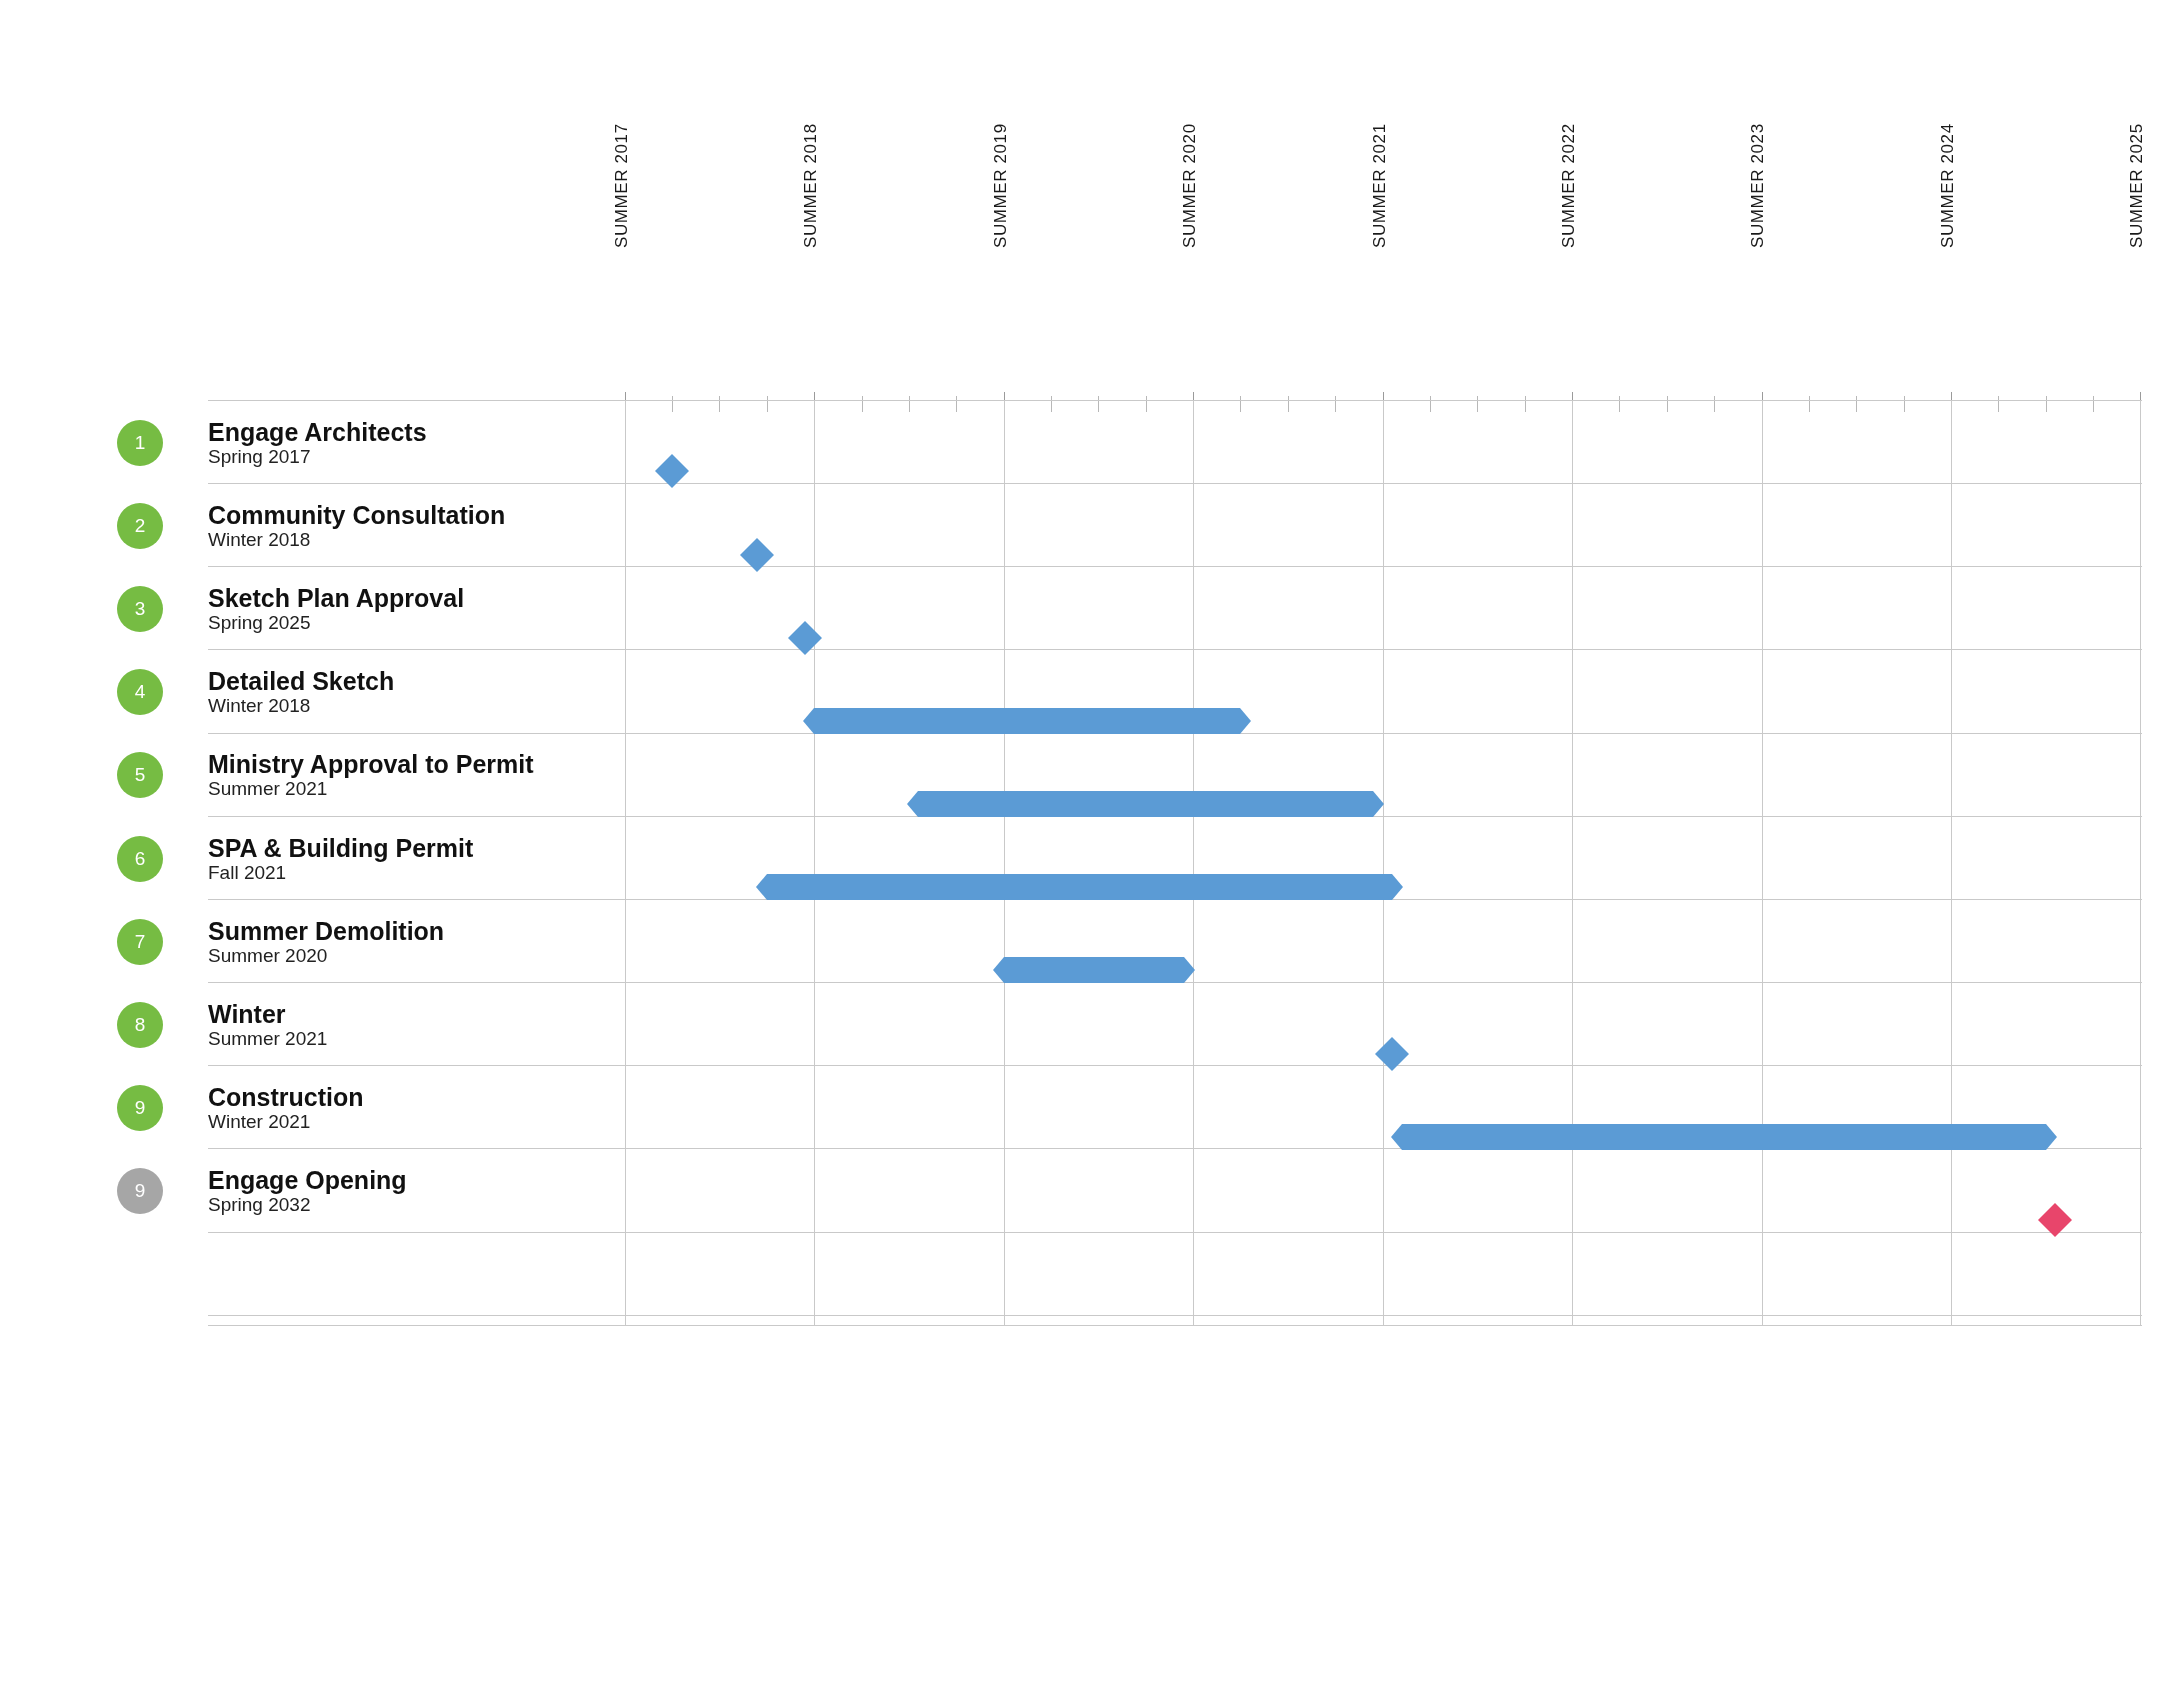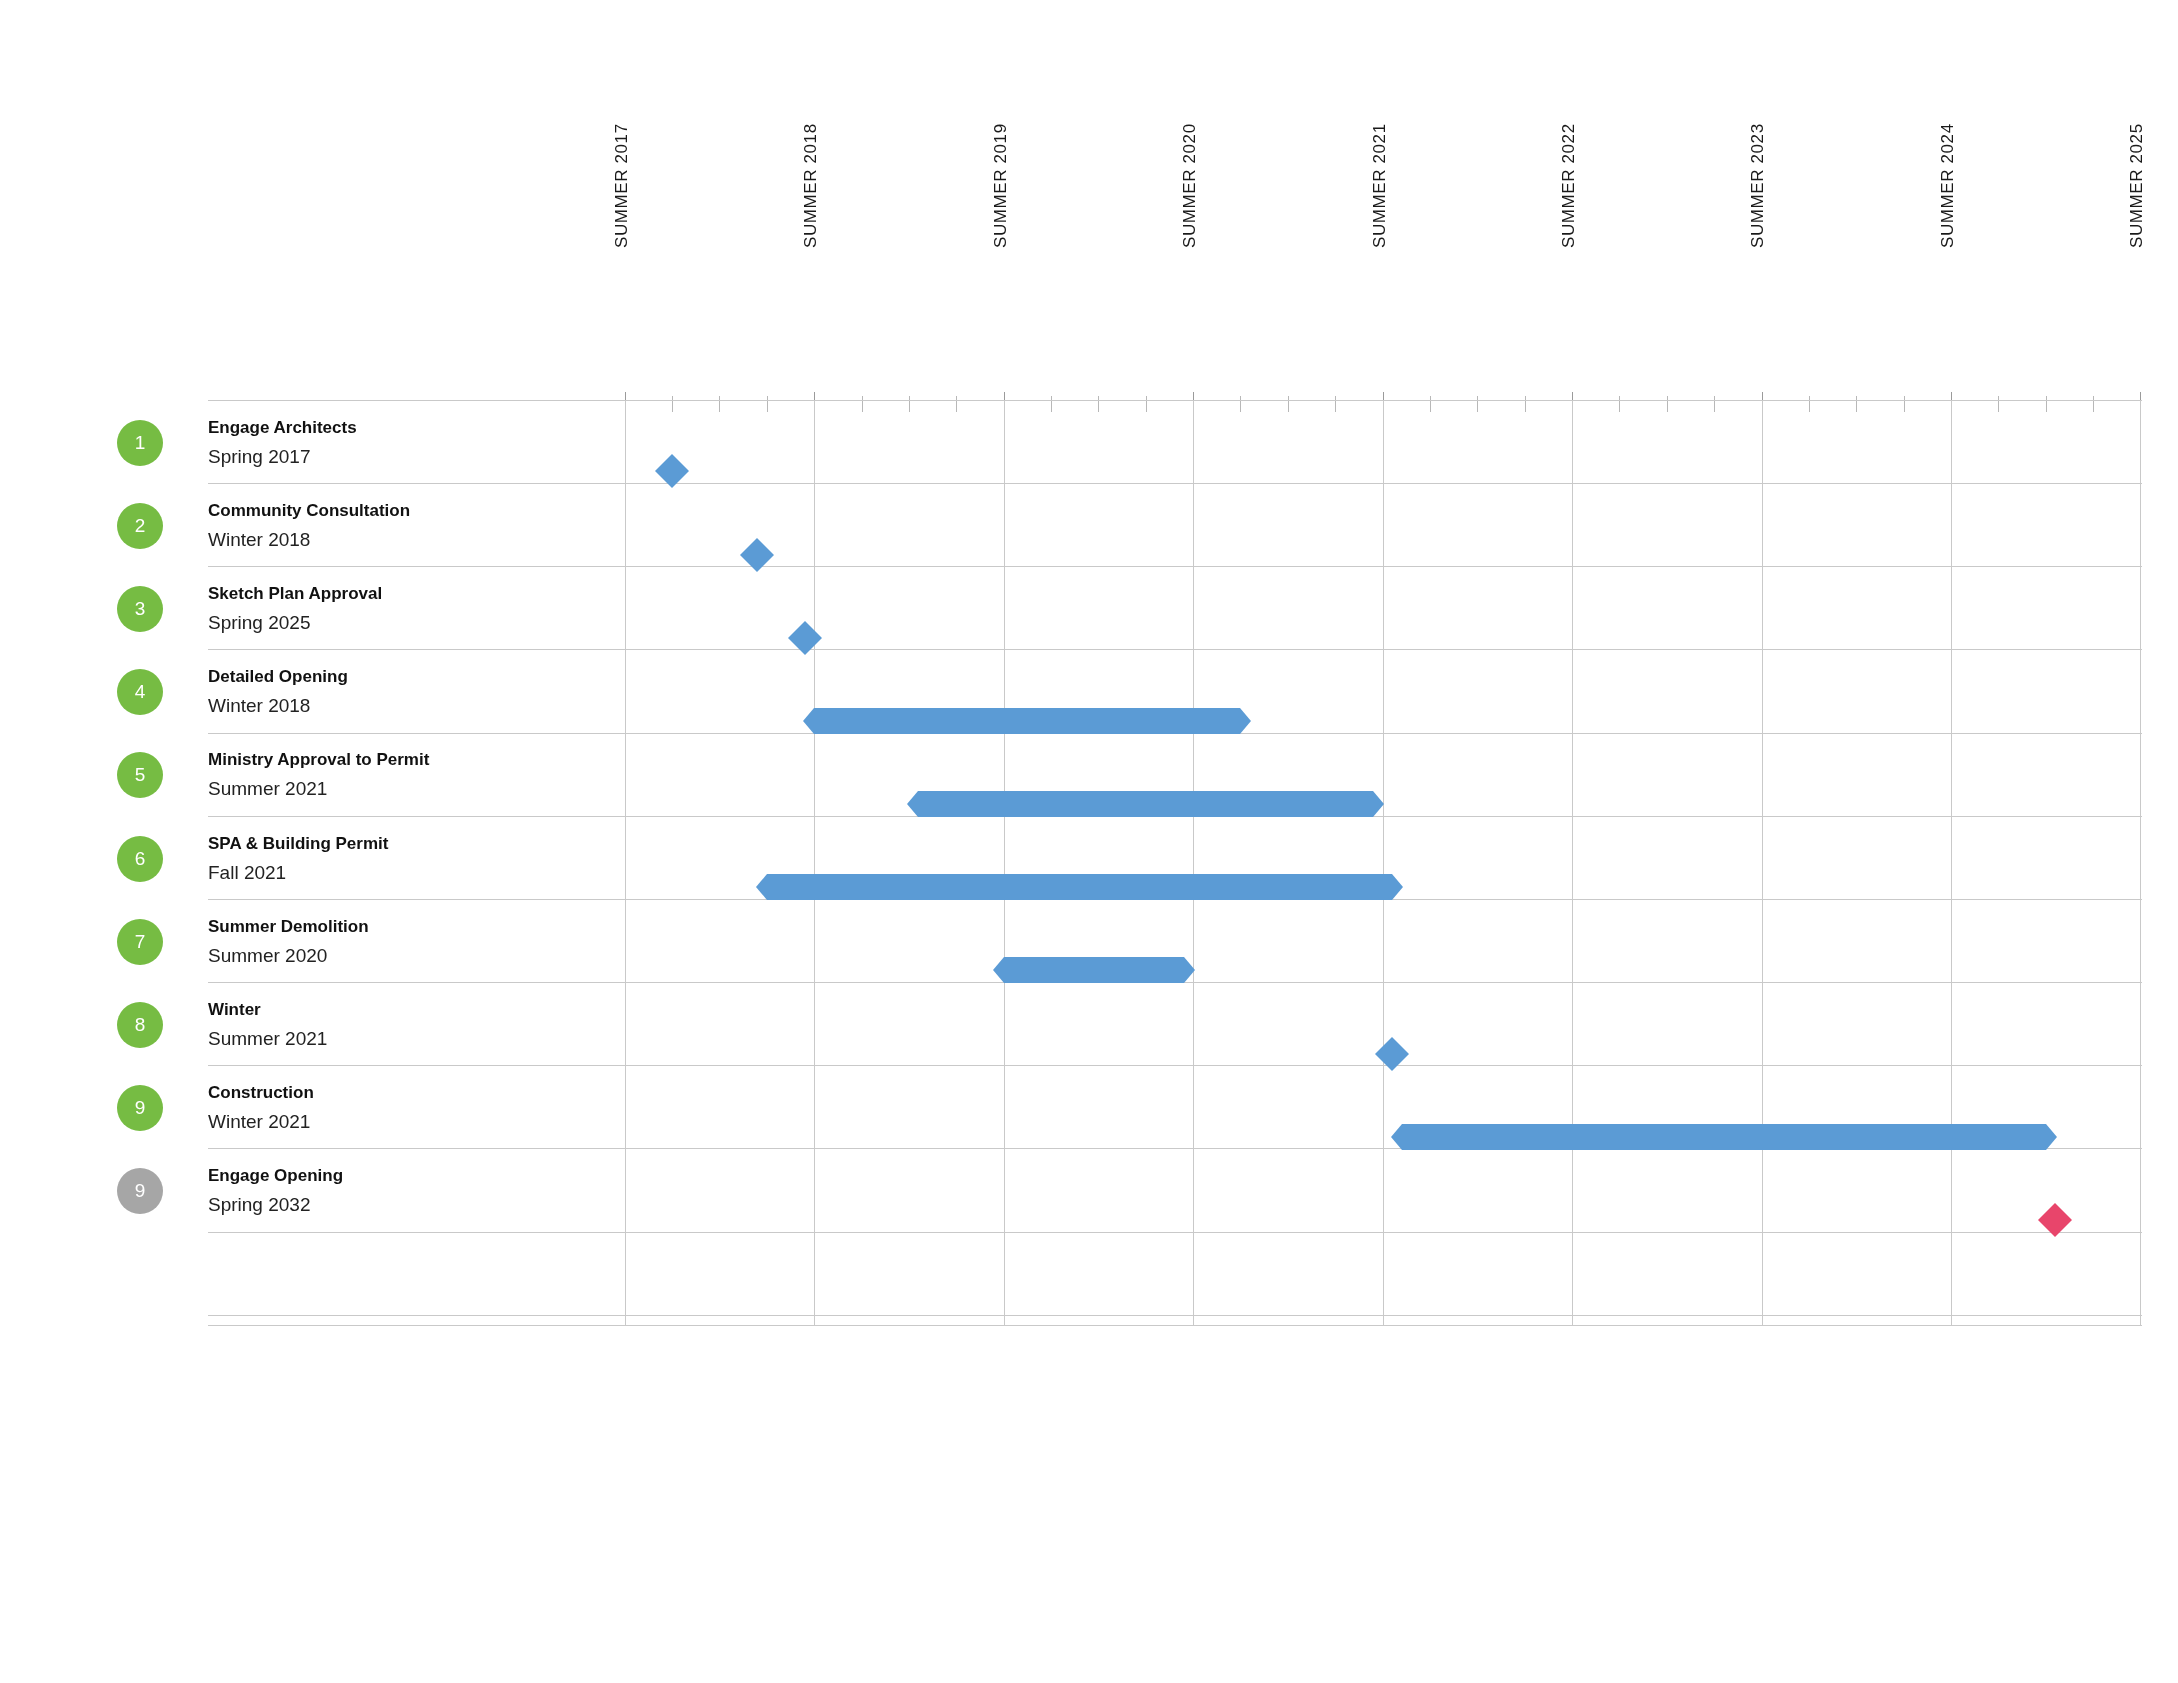--- a/index.html
+++ b/index.html
@@ -79,7 +79,7 @@
     position: absolute;
     left: 208px;
     top: 6px;
-    font-size: 17px;
+    font-size: 25px;
     font-weight: bold;
     color: #111111;
     white-space: nowrap;

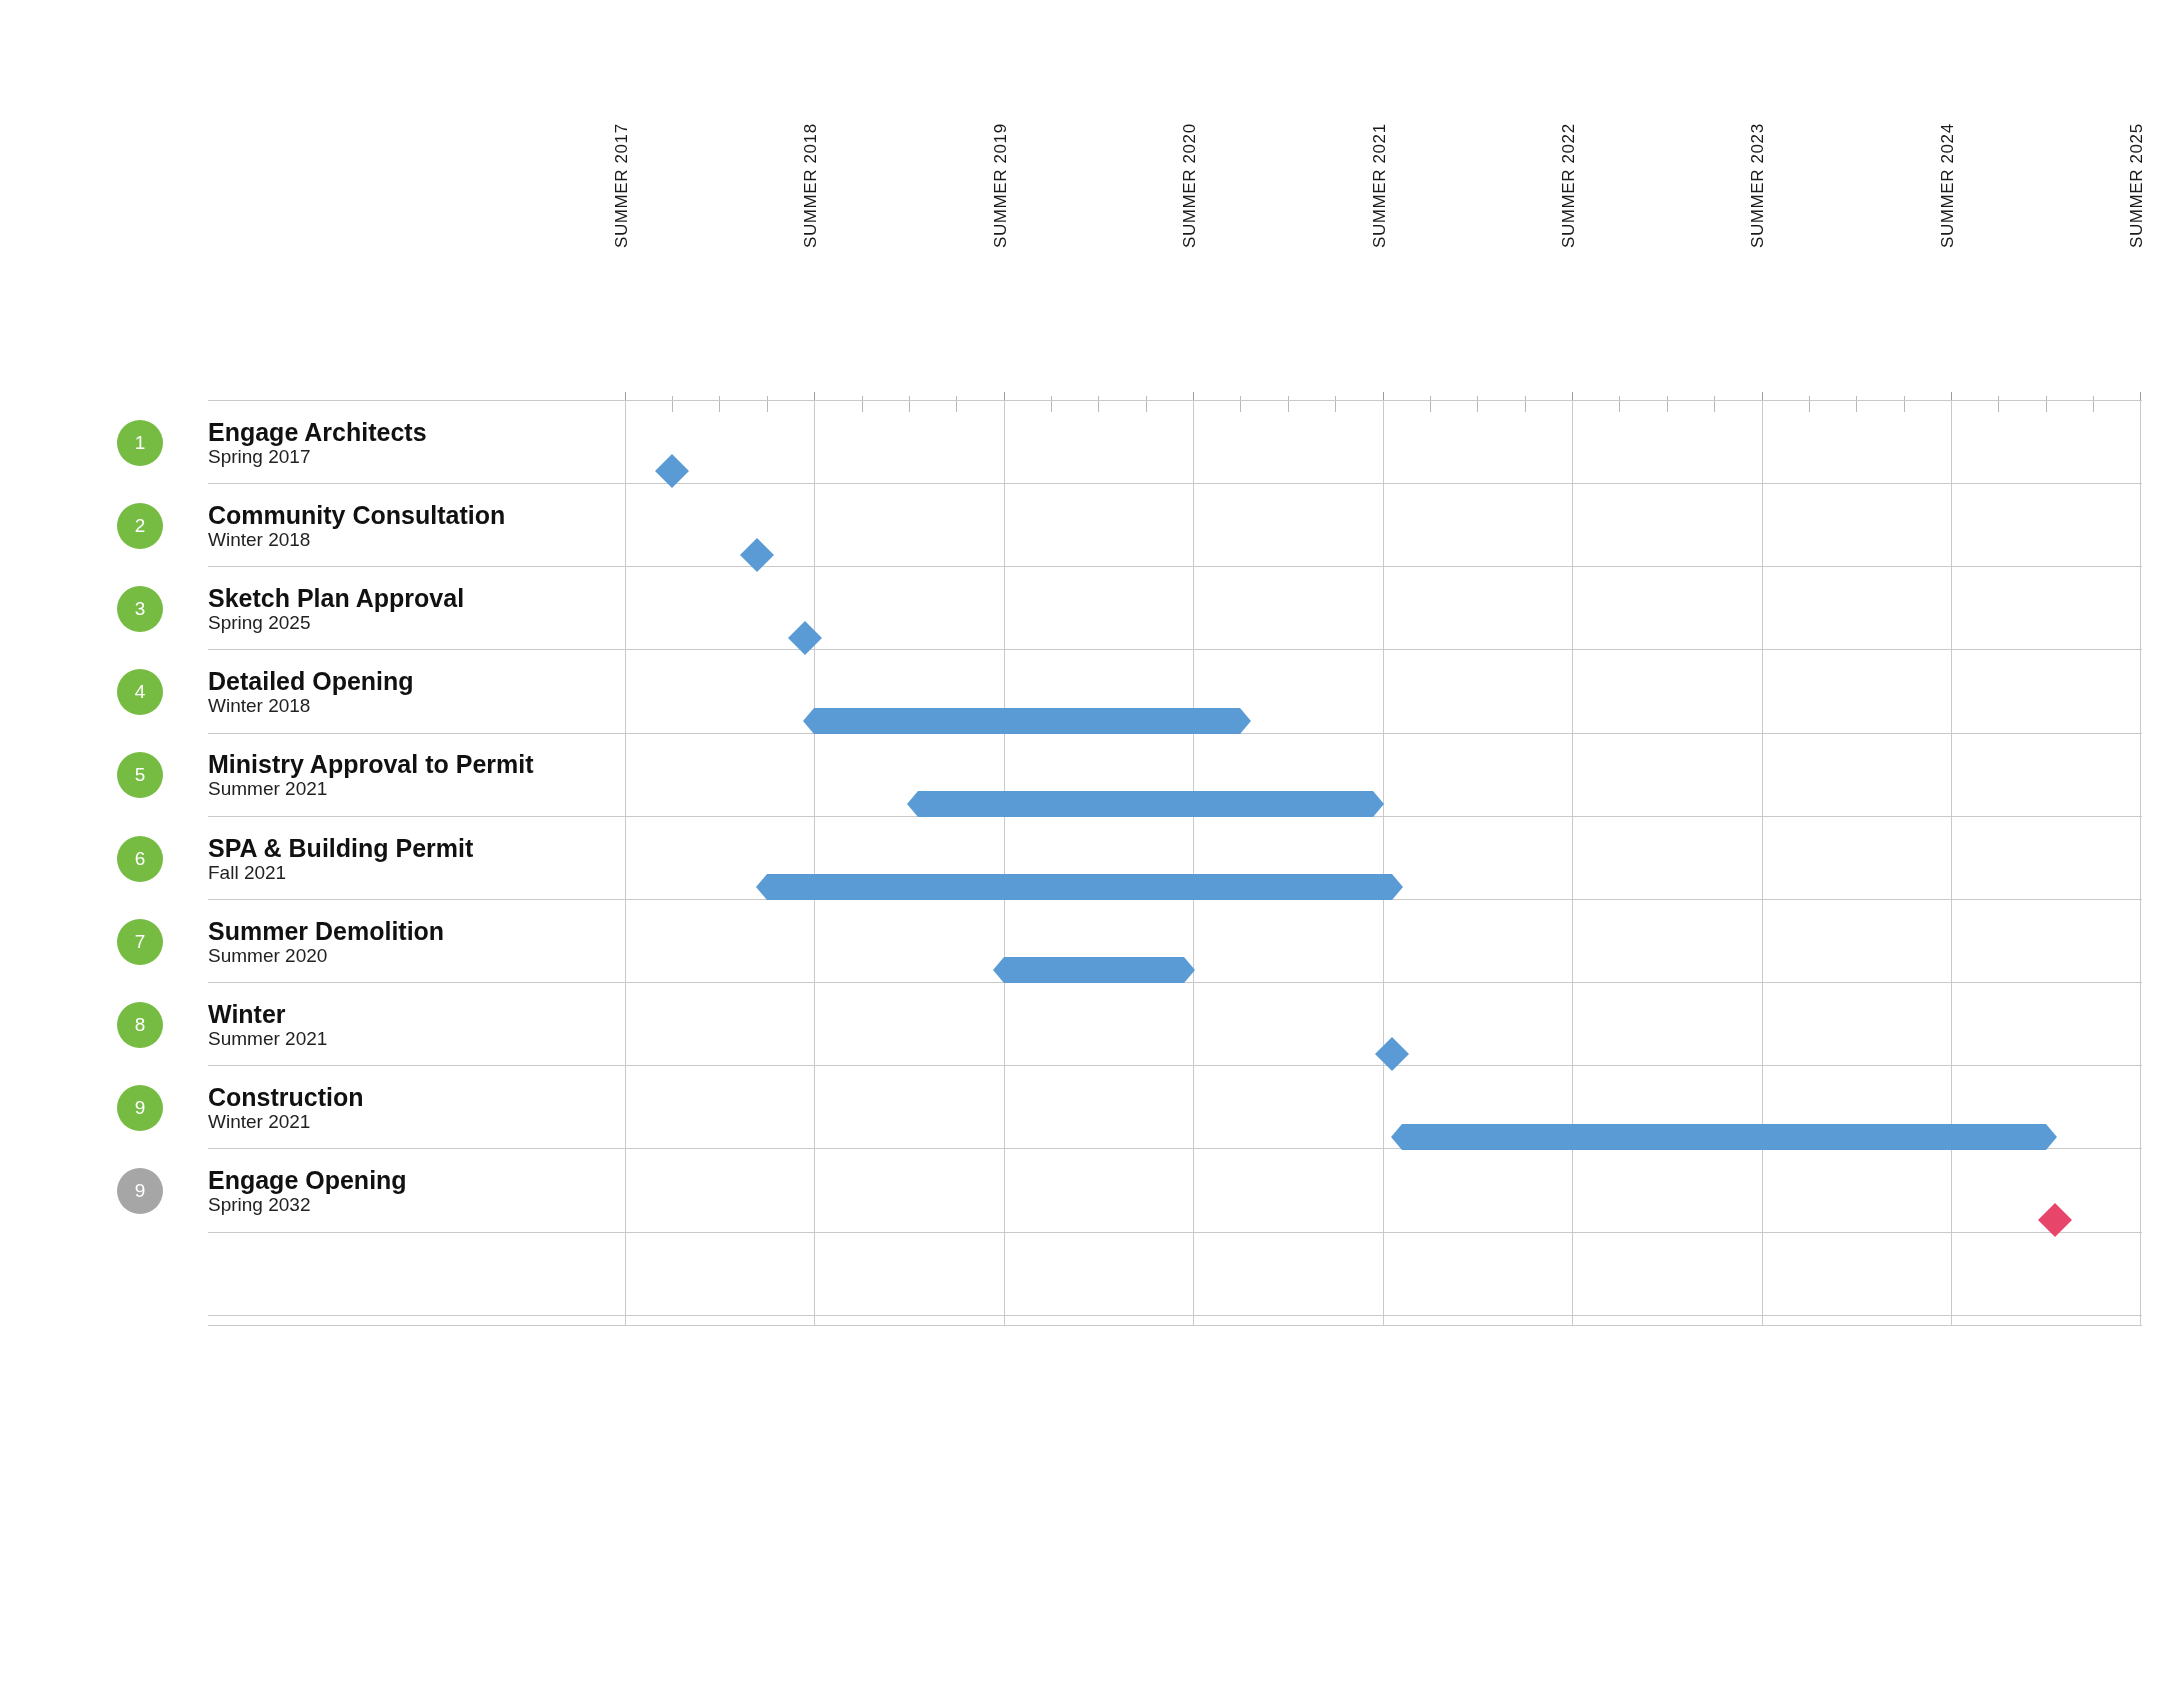--- a/index.html
+++ b/index.html
@@ -224,7 +224,7 @@
       </div>
       <div class="task-row" style="top: 661px;">
         <div class="badge" style="background: rgb(118, 188, 67);">4</div>
-        <div class="task-title">Detailed Opening</div>
+        <div class="task-title">Detailed Sketch</div>
         <div class="task-sub">Winter 2018</div>
       </div>
       <div class="task-row" style="top: 744px;">

